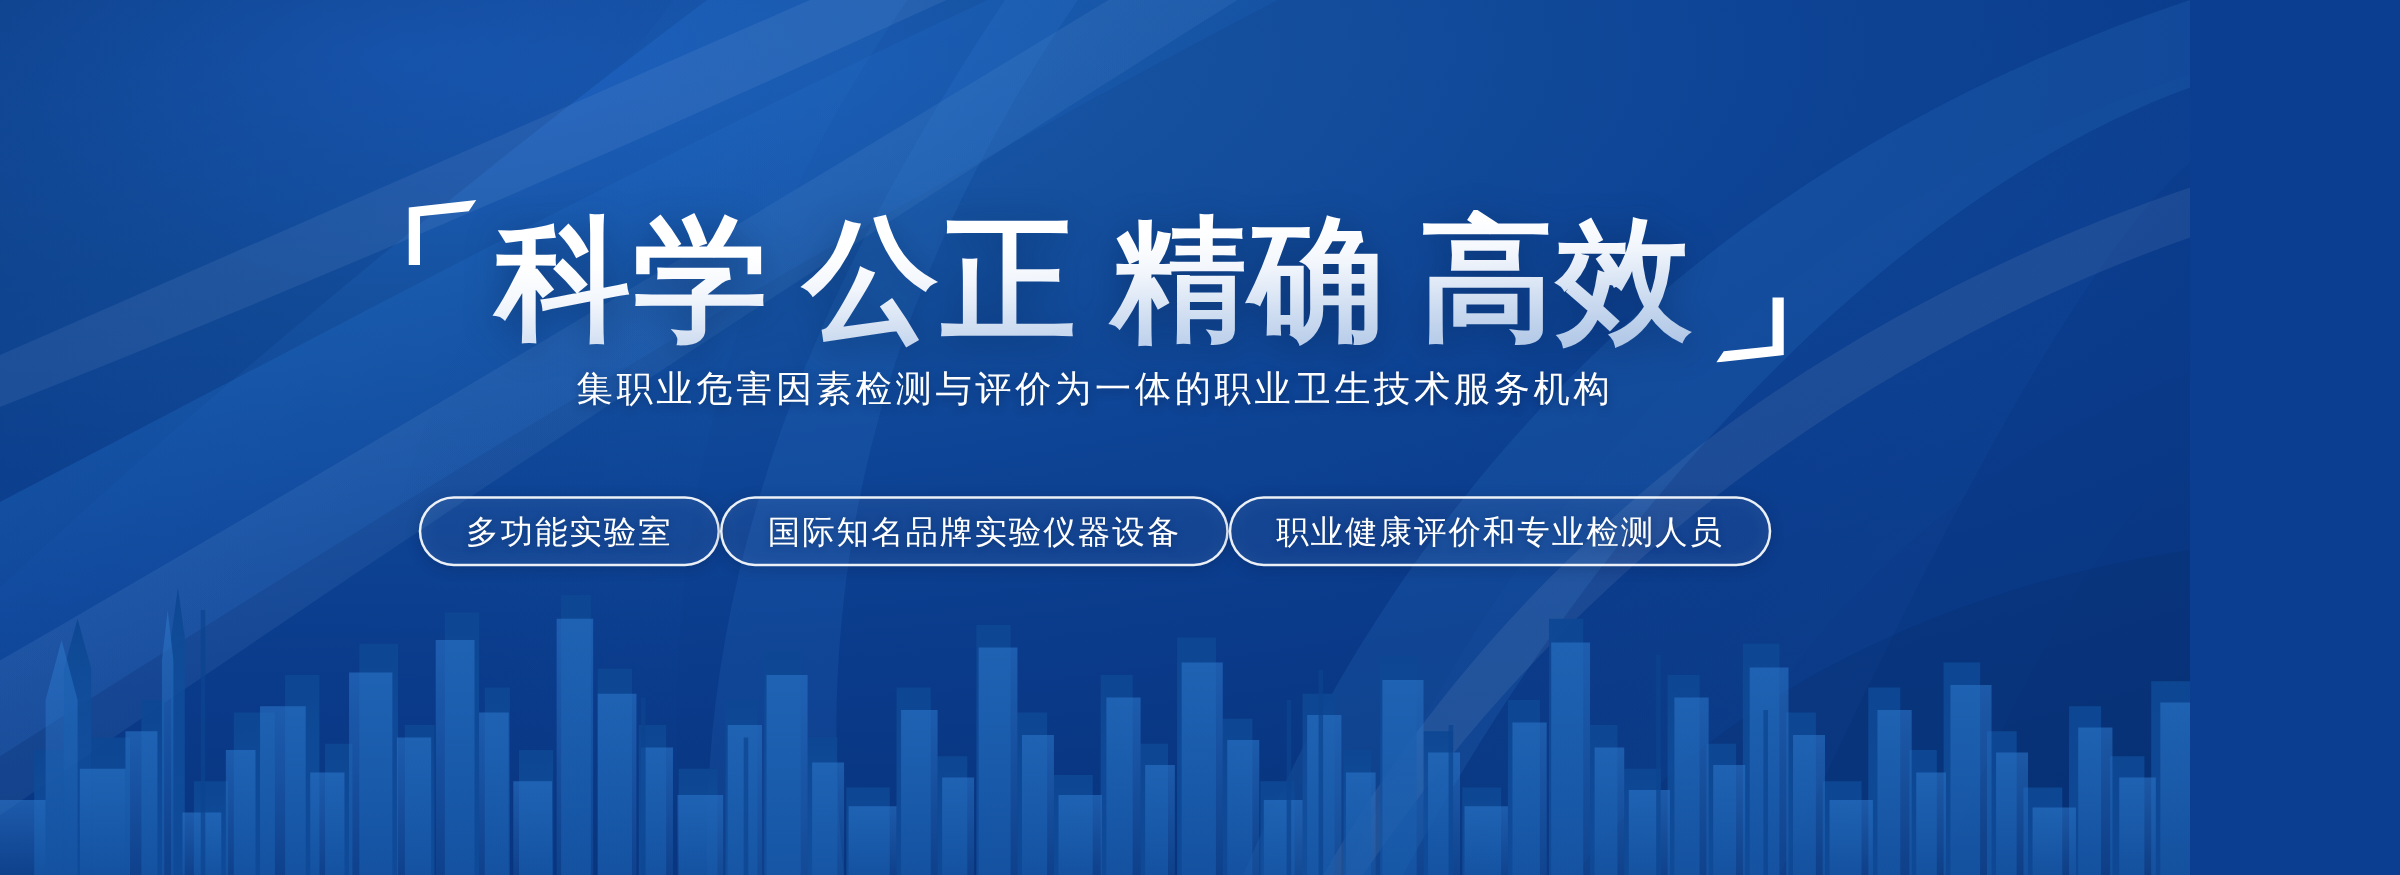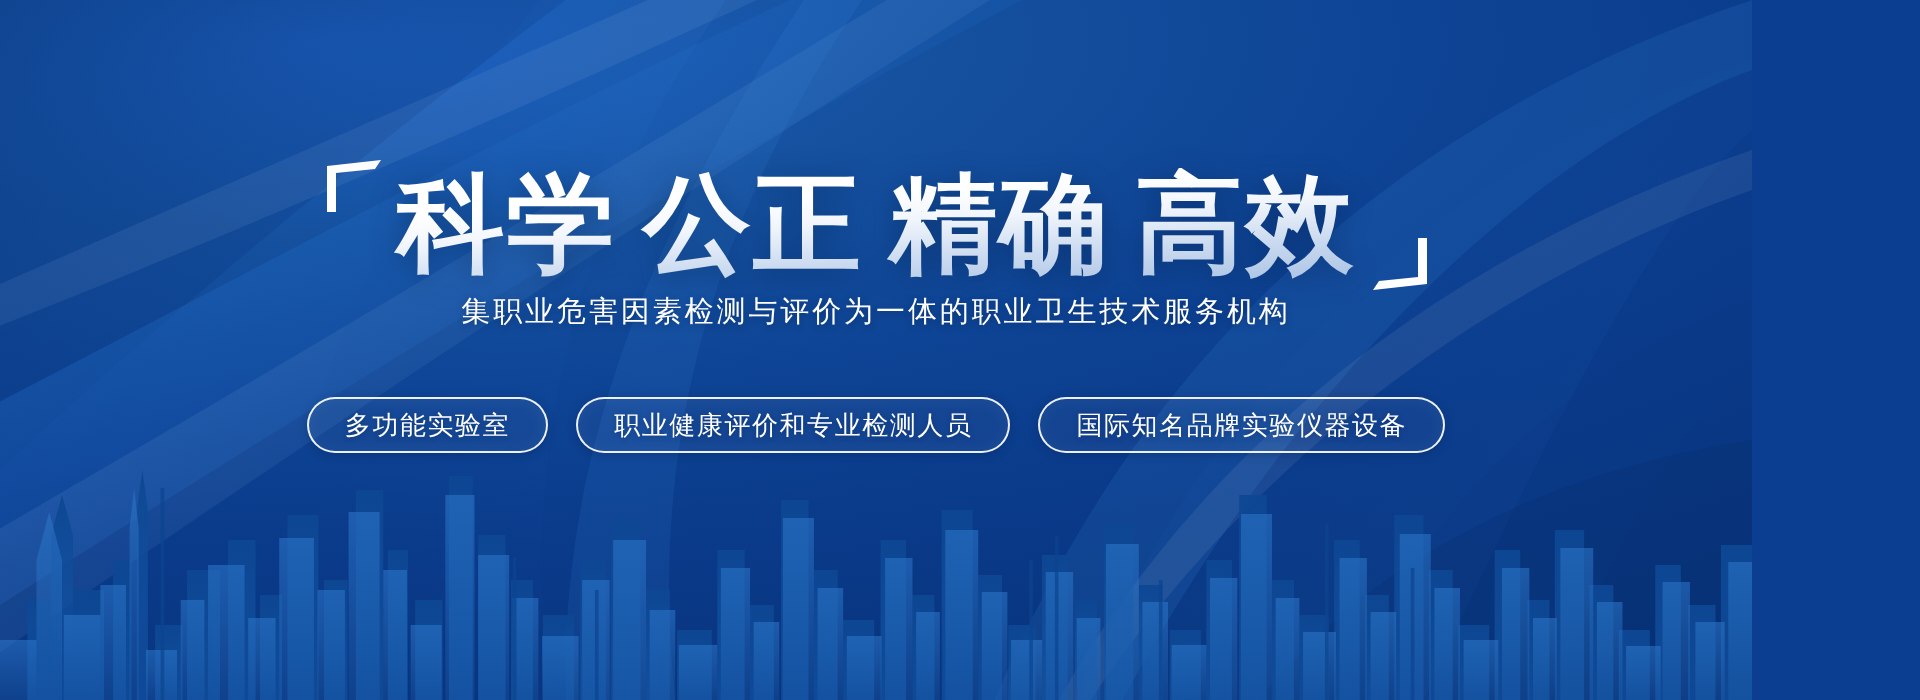--- a/index.html
+++ b/index.html
@@ -79,7 +79,6 @@
   .pills{
     margin-top:65px;
     display:flex; align-items:center; justify-content:center;
-    gap:28px;
   }
   .pill{
     height:56px;

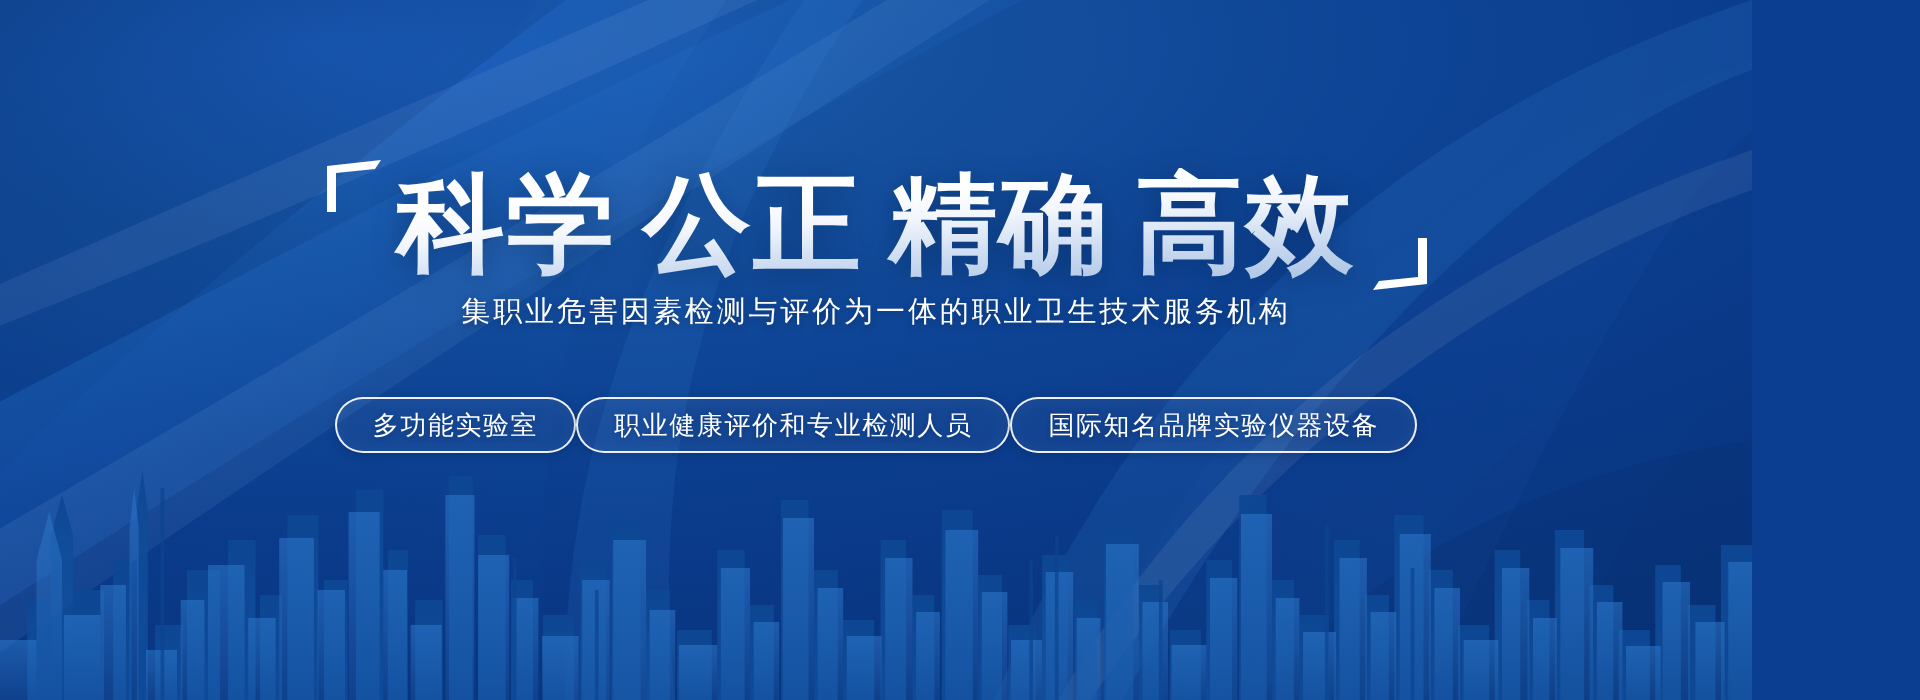--- a/index.html
+++ b/index.html
@@ -314,8 +314,8 @@
 
     <div class="pills">
       <div class="pill">多功能实验室</div>
+      <div class="pill">国际知名品牌实验仪器设备</div>
       <div class="pill">职业健康评价和专业检测人员</div>
-      <div class="pill">国际知名品牌实验仪器设备</div>
     </div>
 
   </div>

